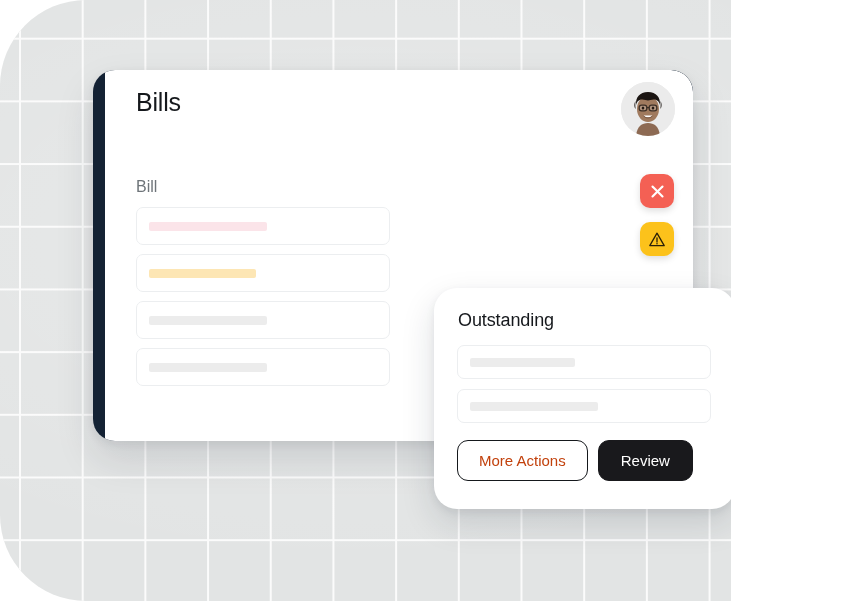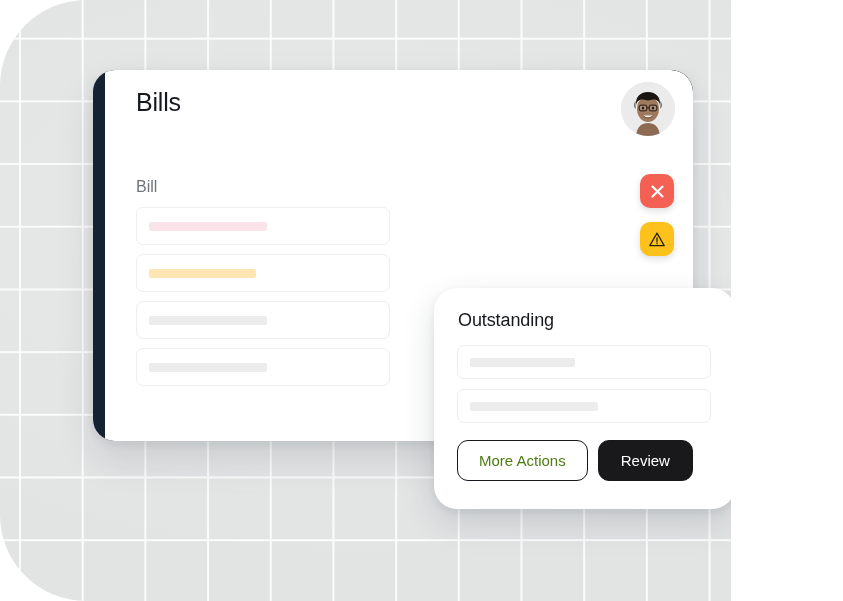--- a/index.html
+++ b/index.html
@@ -194,7 +194,7 @@
   .btn-secondary {
     background: #ffffff;
     border: 1.6px solid #15181c;
-    color: #4d7c0f;
+    color: #c2410c;
     padding: 8px 21px;
   }
   .btn-primary {

